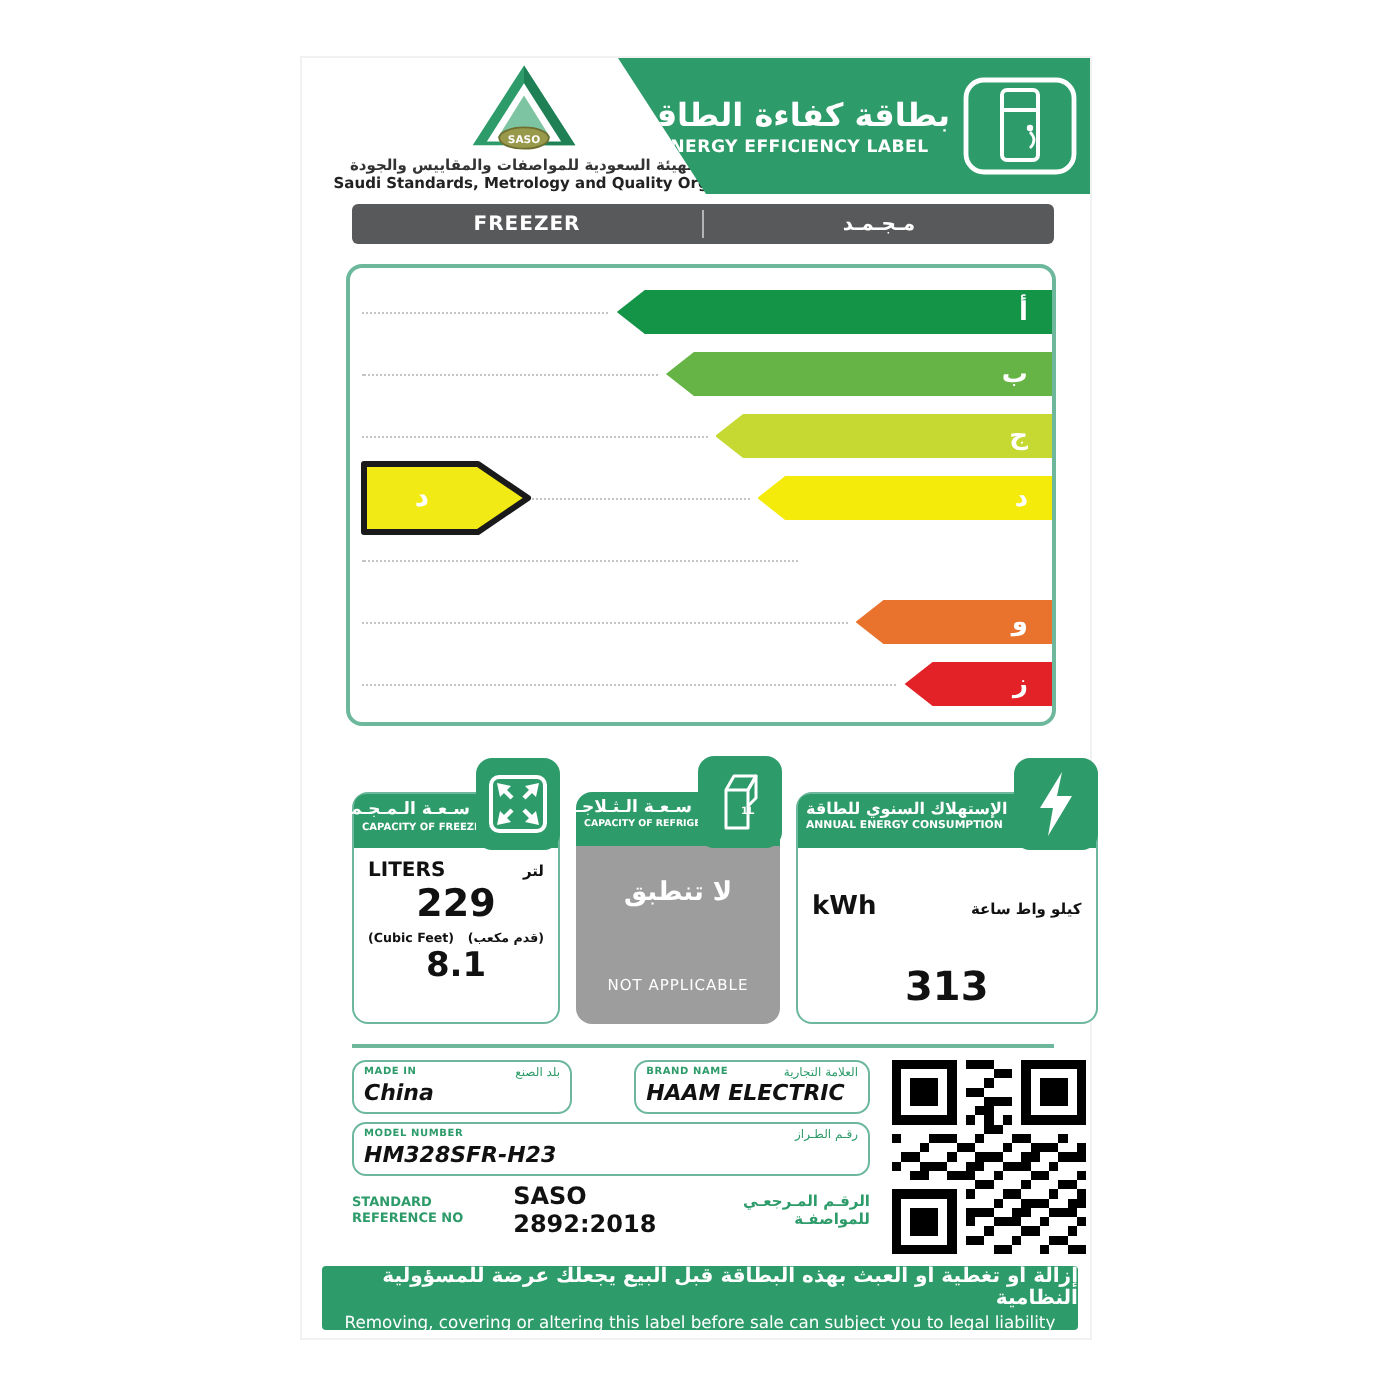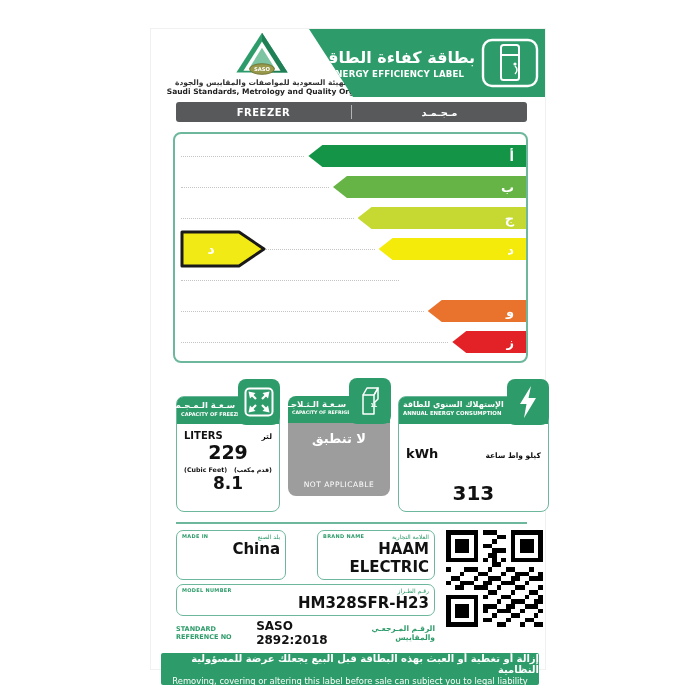--- a/index.html
+++ b/index.html
@@ -61,7 +61,7 @@
   .u-en { font-size:10px; font-weight:bold; color:#111; }
   .u-ar { font-size:7.5px; font-weight:bold; color:#111; direction:rtl; }
   .bigval { text-align:center; font-size:19px; font-weight:bold; color:#111; }
-  .na-body { background:#9d9d9d; height:73px; border-radius:0 0 8px 8px;
+  .na-body { background:#9d9d9d; height:89px; border-radius:0 0 8px 8px;
     display:flex; flex-direction:column; align-items:center; justify-content:center; gap:14px; }
   .na-ar { color:#fff; font-weight:bold; font-size:13px; letter-spacing:2px; direction:rtl; }
   .na-en { color:#fff; font-size:7.5px; letter-spacing:.5px;margin-top:20px; }

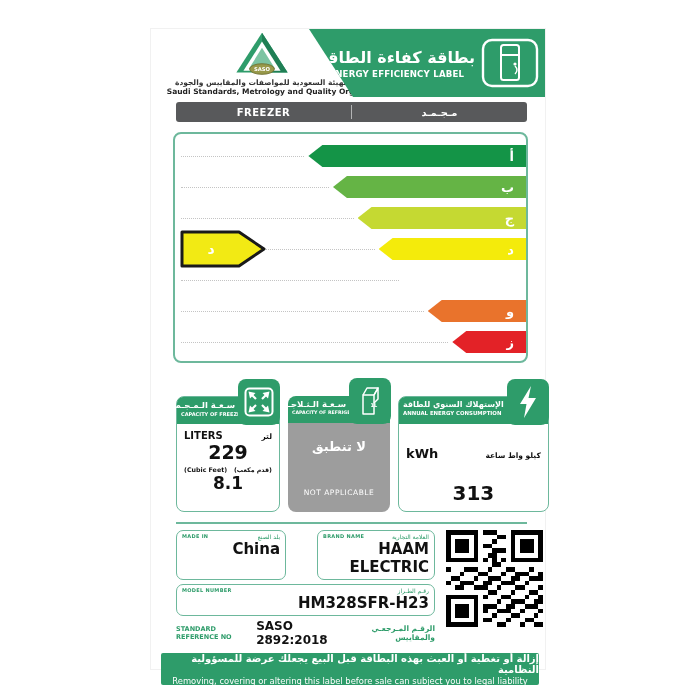--- a/index.html
+++ b/index.html
@@ -79,7 +79,7 @@
   .flabels { display:flex; justify-content:space-between; }
   .fl-en { font-size:5px; font-weight:bold; color:#2e9c6a; letter-spacing:.3px; }
   .fl-ar { font-size:6px; color:#2e9c6a; direction:rtl; }
-  .fval { text-align:right; font-size:15px; font-weight:bold; color:#111; }
+  .fval { text-align:left; font-size:11px; font-weight:bold; color:#111;font-style:italic; }
   .reg { display:flex; justify-content:flex-end; align-items:center; gap:7px; margin-top:7px; }
   .reg-val { font-size:12px; font-weight:bold; color:#111; }
   .reg-lbls { text-align:right; }

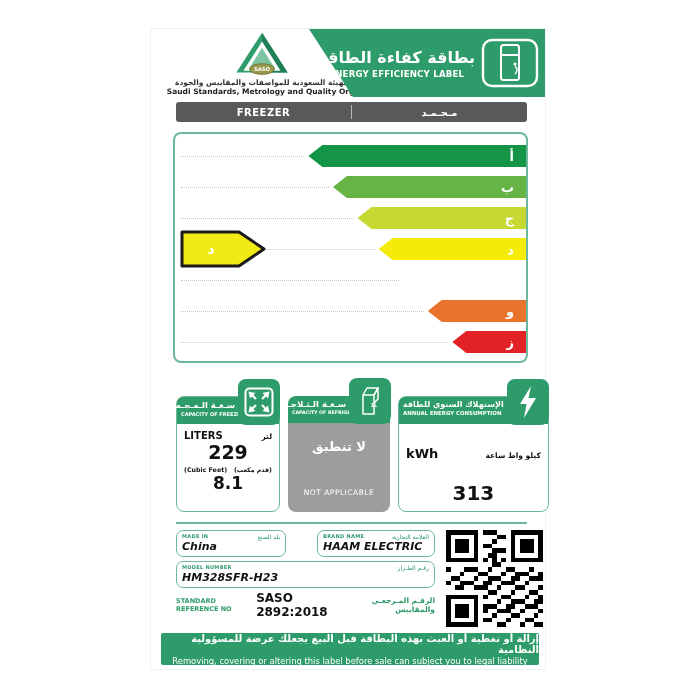--- a/index.html
+++ b/index.html
@@ -294,7 +294,7 @@
       <div class="std">
         <span class="std-en">STANDARD REFERENCE NO</span>
         <span class="std-val">SASO 2892:2018</span>
-        <span class="std-ar">الرقـم المـرجعـي والمقاييس</span>
+        <span class="std-ar">الرقـم المـرجعـي للمواصفـة</span>
       </div>
     </div>
     <svg class="qr" id="qr" viewBox="0 0 21 21" shape-rendering="crispEdges">

